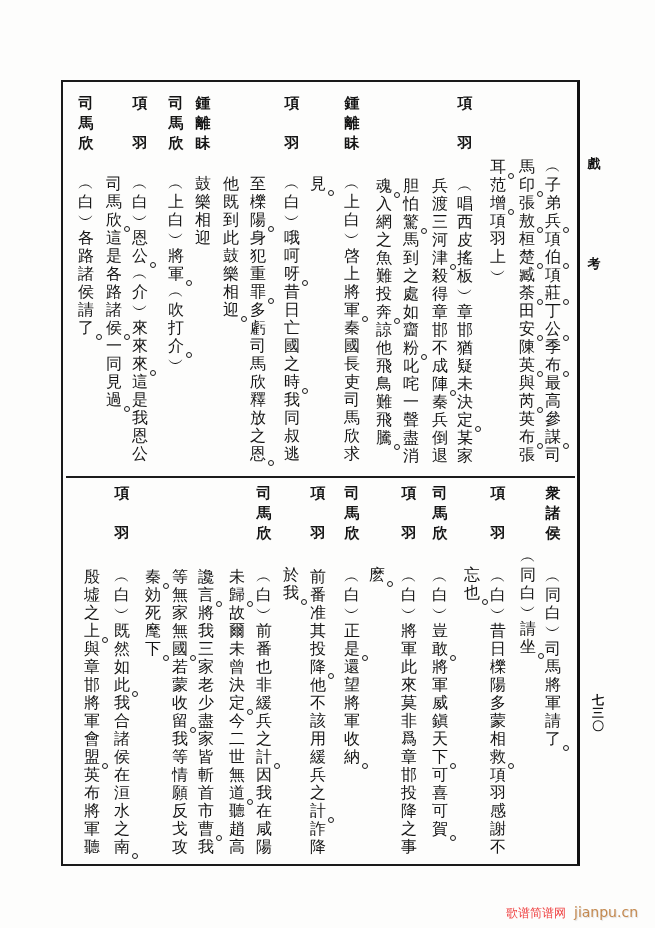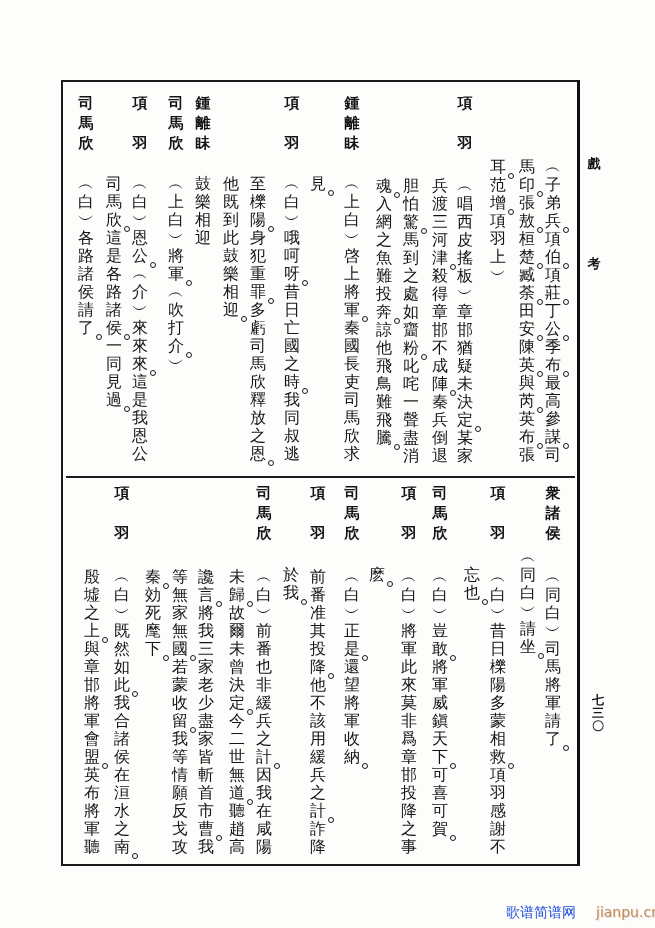--- a/index.html
+++ b/index.html
@@ -19,7 +19,7 @@
   .pn .ch { height:13px; line-height:13px; }
   .mt { font-size:13px; font-weight:bold; }
   .wm { position:absolute; left:506px; top:902px; white-space:nowrap; }
-  .wm-cn { font-size:14px; color:#1d4ed8; }
+  .wm-cn { font-size:12px; color:#ef4444; }
   .wm-dom { font-family:"DejaVu Sans", sans-serif; font-size:14px; color:#c3884e; margin-left:20px;
             text-shadow:1px 1px 1px #ddd; }
 </style>

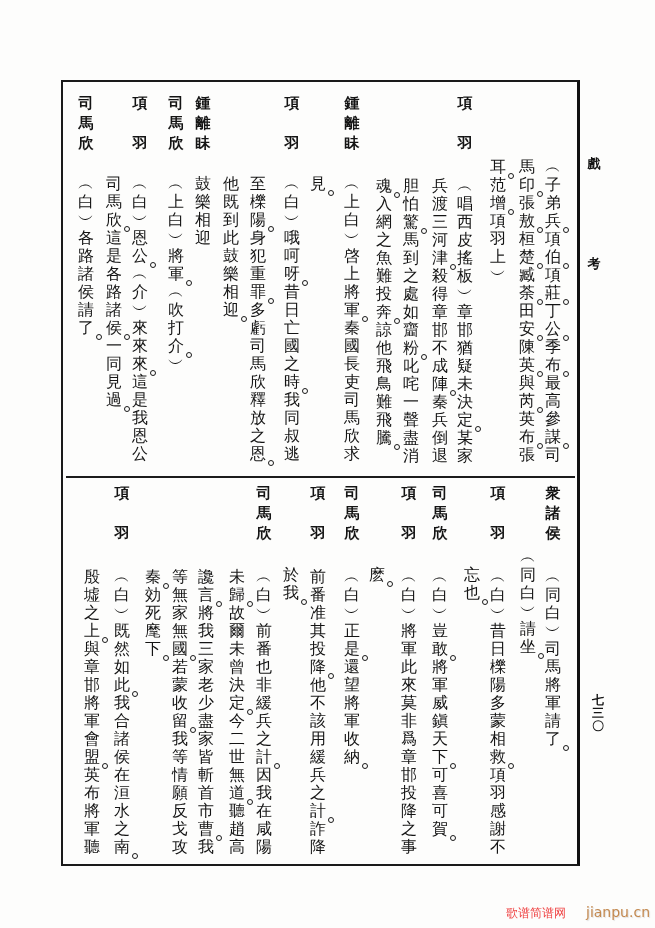--- a/index.html
+++ b/index.html
@@ -20,7 +20,7 @@
   .mt { font-size:13px; font-weight:bold; }
   .wm { position:absolute; left:506px; top:902px; white-space:nowrap; }
   .wm-cn { font-size:12px; color:#ef4444; }
-  .wm-dom { font-family:"DejaVu Sans", sans-serif; font-size:14px; color:#c3884e; margin-left:20px;
+  .wm-dom { font-family:"DejaVu Sans", sans-serif; font-size:14px; color:#c3884e; margin-left:8px;
             text-shadow:1px 1px 1px #ddd; }
 </style>
 </head>

